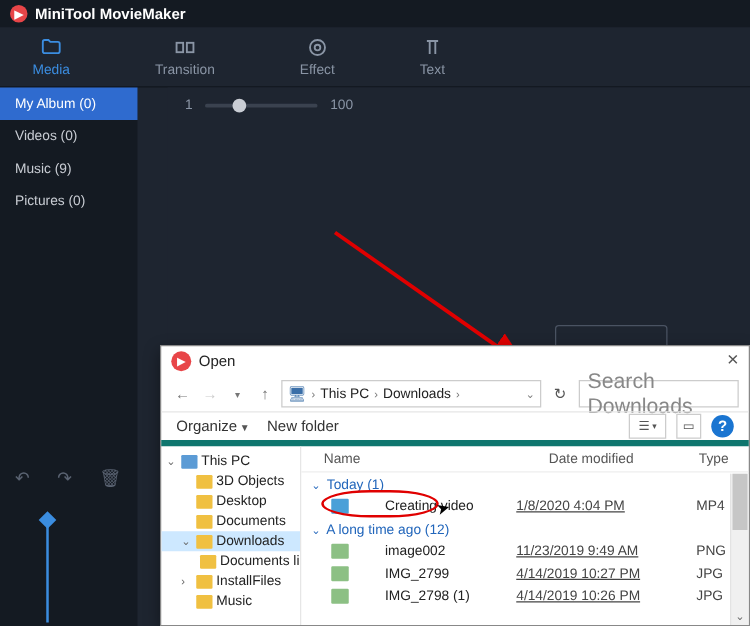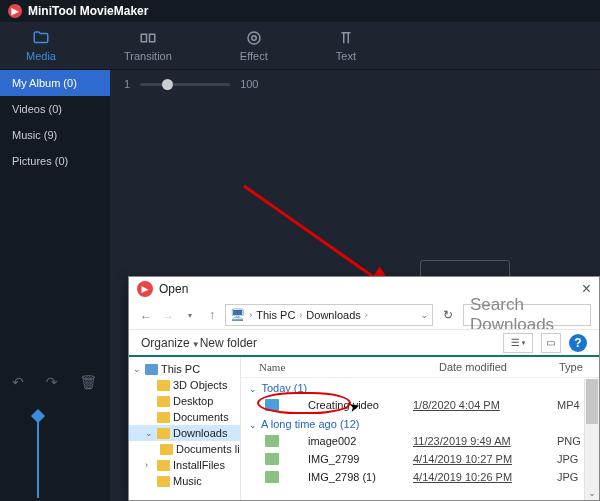--- a/index.html
+++ b/index.html
@@ -16,7 +16,7 @@
   .tab svg { width: 18px; height: 18px; }
 
   
-  .main { display: flex; height: calc(501px - 70px); }
+  .main { display: flex; height: calc(501px - 70px); gap: 24px; }
   .sidebar { width: 110px; background: #141a22; }
   .side-item { color: #c9cdd4; font-size: 11px; padding: 7px 12px; cursor: pointer; }
   .side-item.active { background: #2f6bcf; color: #fff; }

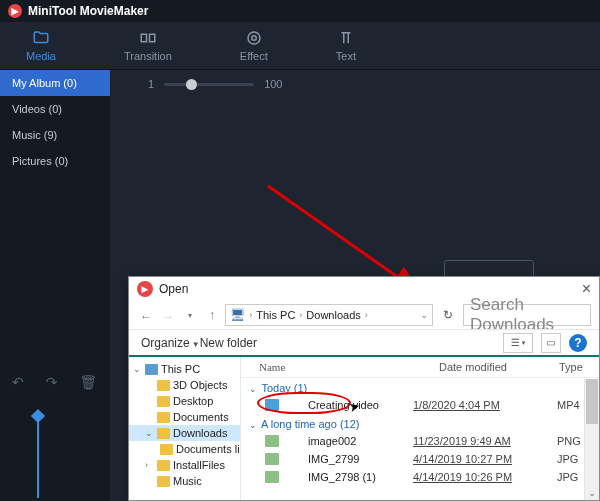--- a/index.html
+++ b/index.html
@@ -48,7 +48,7 @@
   .refresh { width: 22px; height: 22px; display: flex; align-items: center; justify-content: center; cursor: pointer; color: #555; }
   .search-box { width: 128px; height: 22px; border: 1px solid #ccc; padding: 0 6px; font-size: 17px; color: #888; display: flex; align-items: center; }
 
-  .dlg-tool { height: 28px; border-top: 1px solid #e6e6e6; border-bottom: 2px solid #0f766e; display: flex; align-items: center; padding: 0 12px; font-size: 12px; color: #333; }
+  .dlg-tool { height: 28px; border-top: 1px solid #e6e6e6; border-bottom: 5px solid #0f766e; display: flex; align-items: center; padding: 0 12px; gap: 14px; font-size: 12px; color: #333; }
   .dlg-tool .drop-arrow { font-size: 8px; color: #555; margin-left: 2px; }
   .dlg-tool .right { margin-left: auto; display: flex; align-items: center; gap: 8px; }
   .view-toggle { width: 30px; height: 20px; border: 1px solid #ccc; display: flex; align-items: center; justify-content: center; cursor: pointer; font-size: 10px; color: #555; }

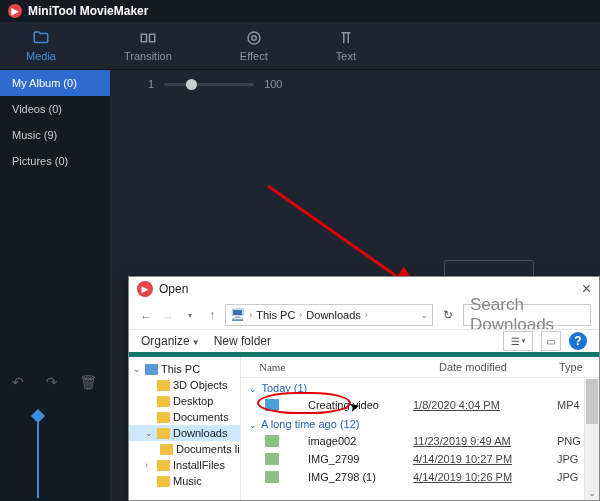--- a/index.html
+++ b/index.html
@@ -260,7 +260,7 @@
       </div>
     <div class="filelist">
       <div class="fl-head">
-        <div class="col-name" style="padding-left:12px;font-family:Liberation Serif, serif;">Name</div>
+        <div class="col-name" style="padding-left:12px;">Name</div>
         <div class="col-date">Date modified</div>
         <div class="col-type">Type</div>
       </div>

